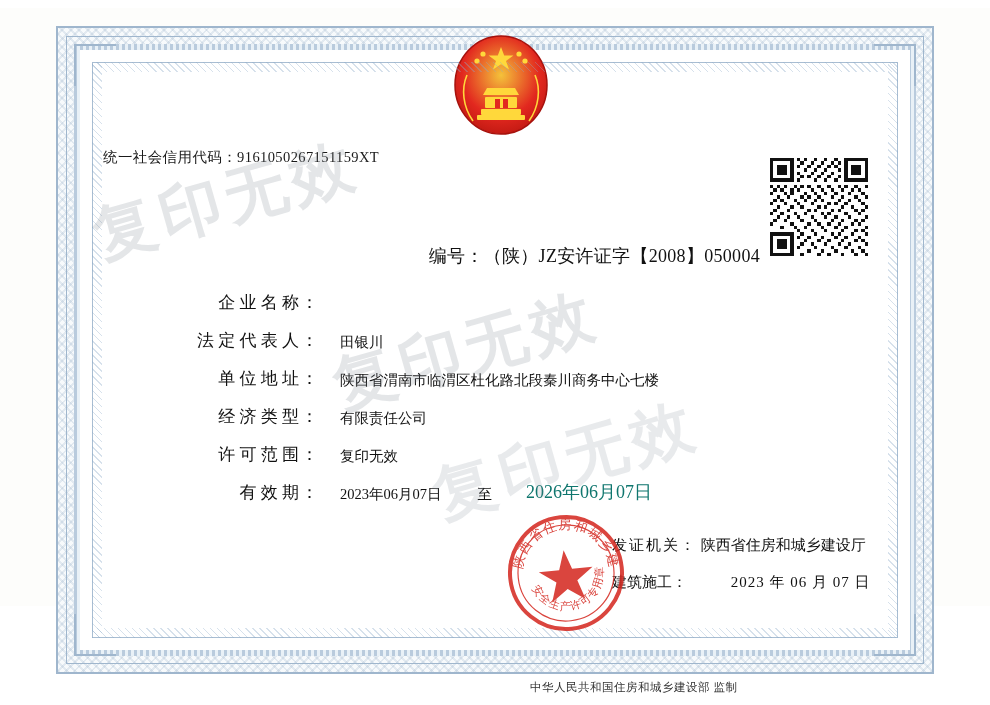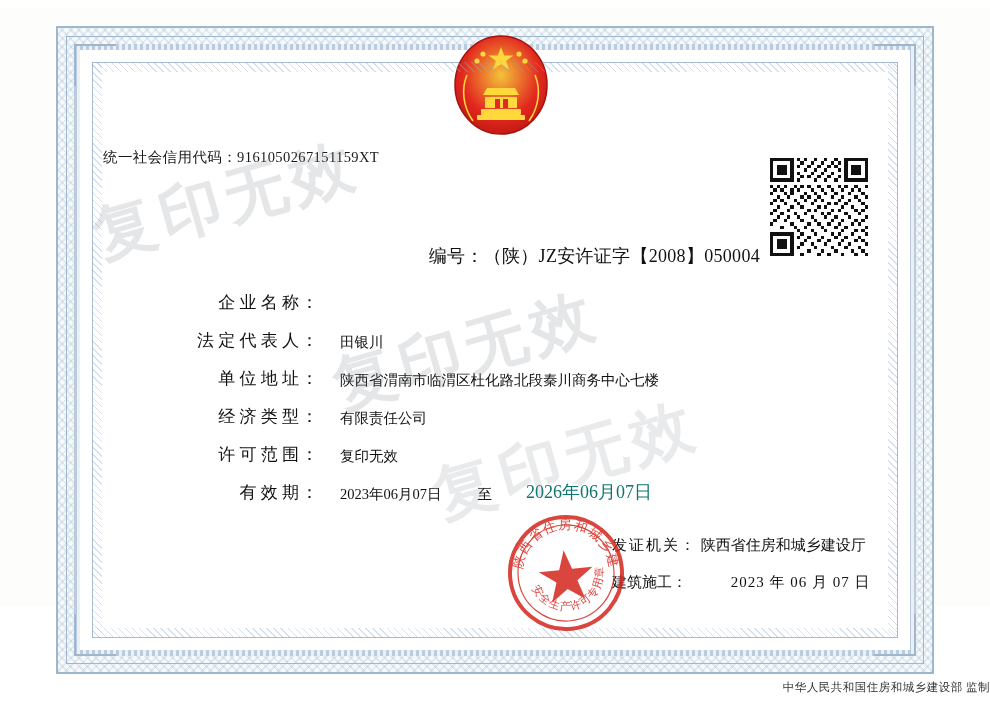--- a/index.html
+++ b/index.html
@@ -139,7 +139,7 @@
   
   .footer{
     position:absolute;left:0;top:672px;width:990px;
-    text-align:right;font-size:11.5px;color:#333;letter-spacing:.5px;
+    text-align:left;font-size:11.5px;color:#333;letter-spacing:.5px;
   }
   .footer-inner{display:inline-block;padding-left:530px;}
 </style>

